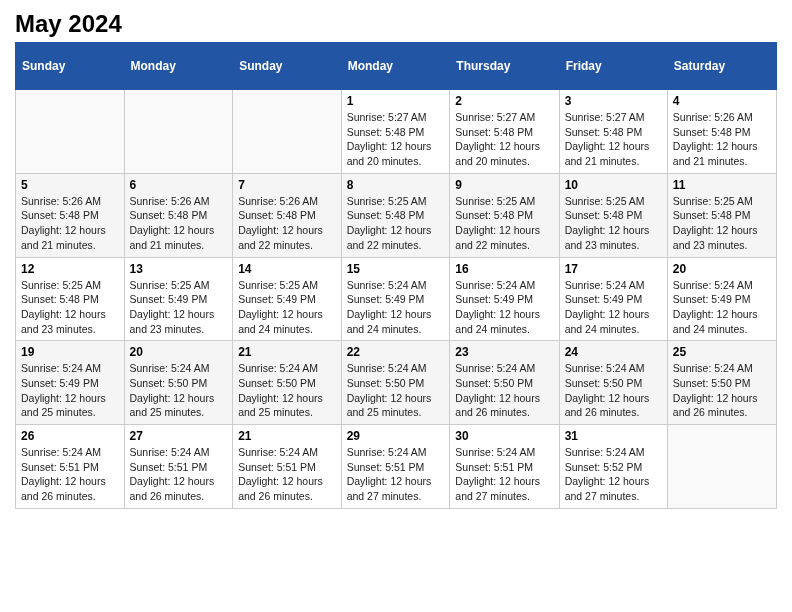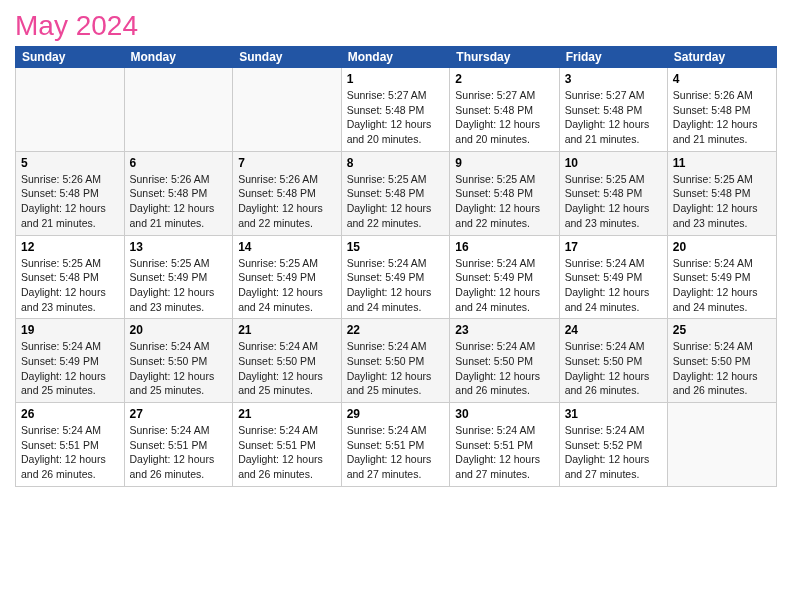--- a/index.html
+++ b/index.html
@@ -29,9 +29,9 @@
       text-align: right;
     }
     .title-month {
-      font-size: 28px;
-      font-weight: normal;
-      color: #ec4899;
+      font-size: 24px;
+      font-weight: bold;
+      color: #000000;
     }
     .title-location {
       font-size: 15px;

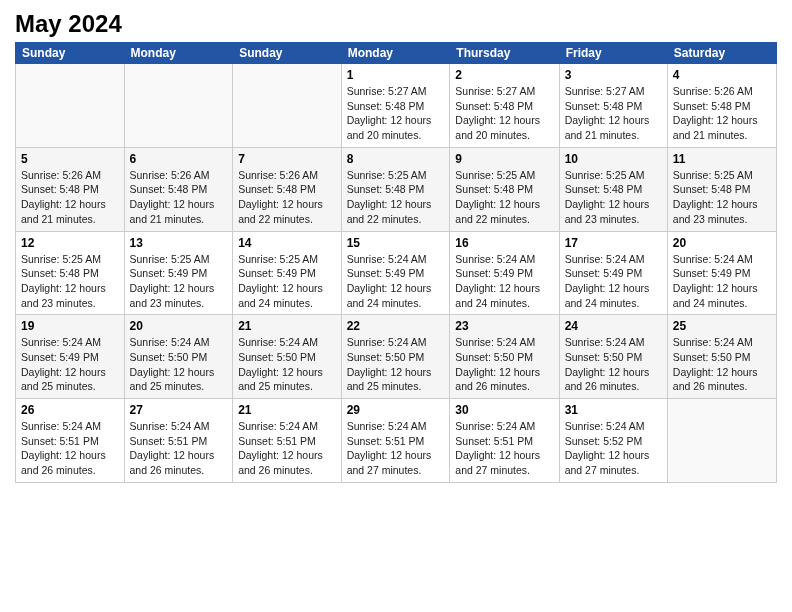--- a/index.html
+++ b/index.html
@@ -46,7 +46,7 @@
       background: #2255a4;
       color: #fff;
       text-align: left;
-      padding: 3px 6px;
+      padding: 16px 6px;
       font-size: 12px;
       border: 1px solid #2255a4;
     }

